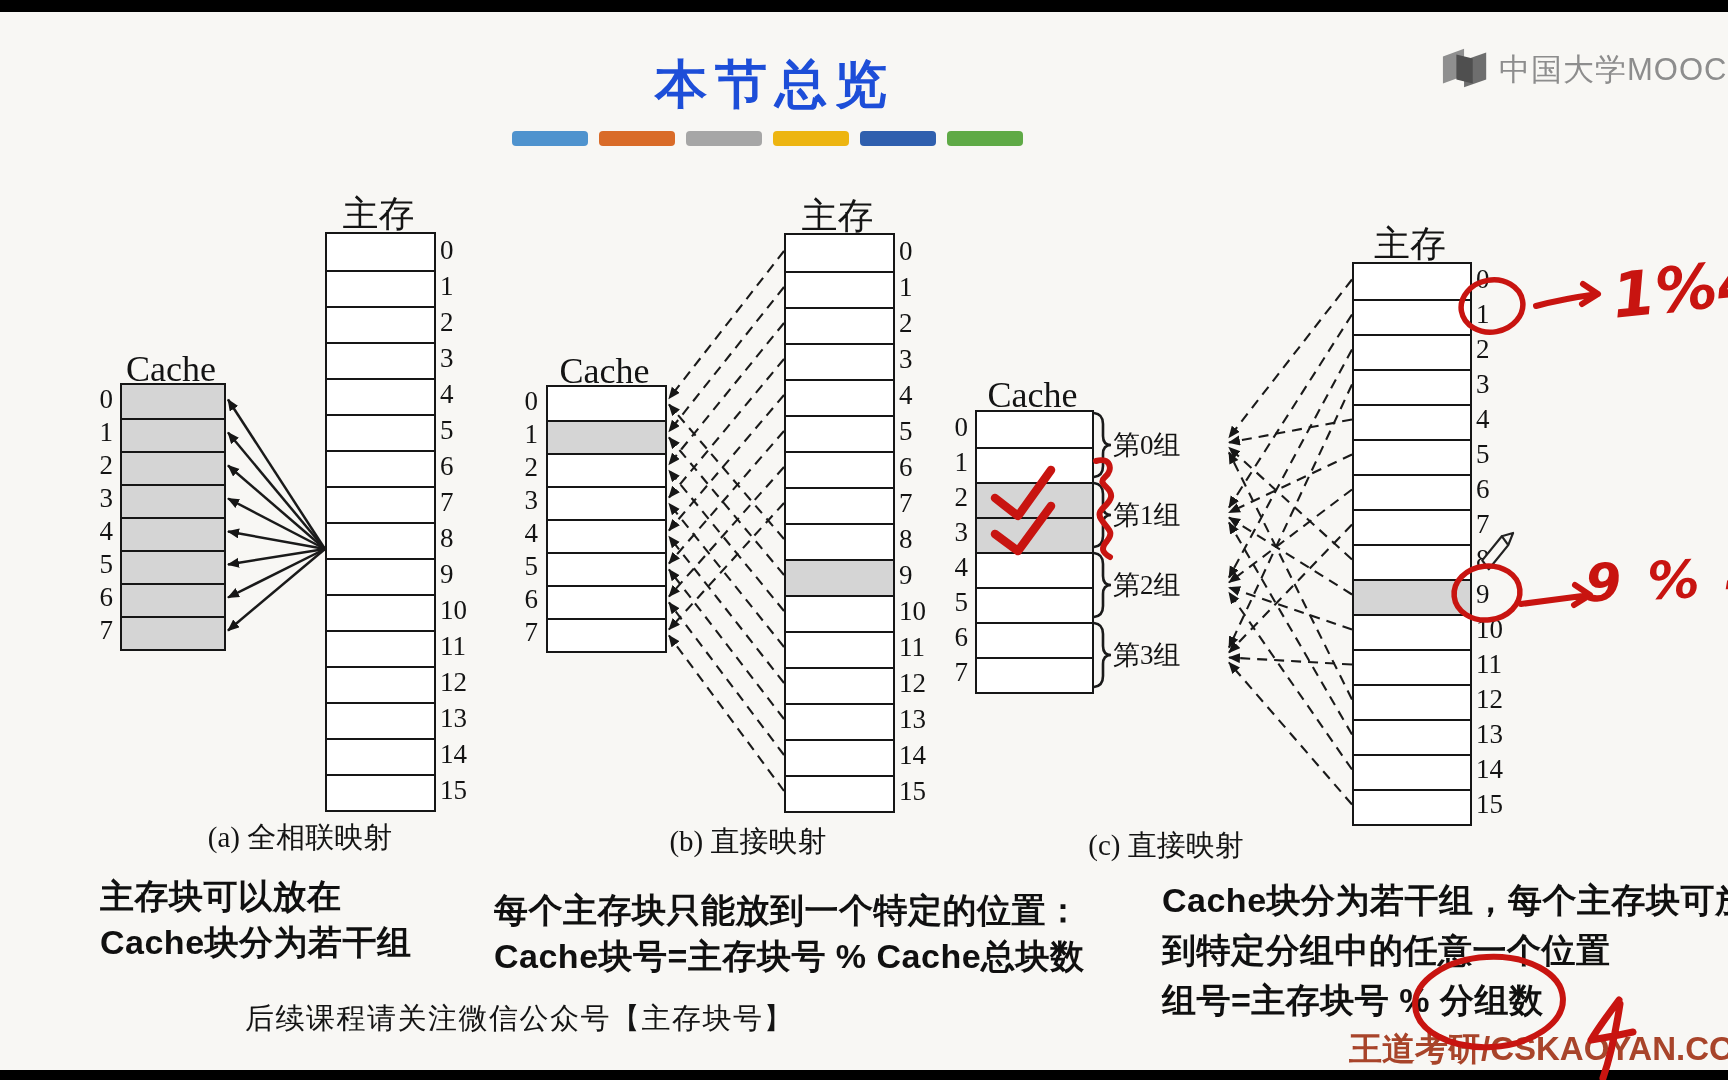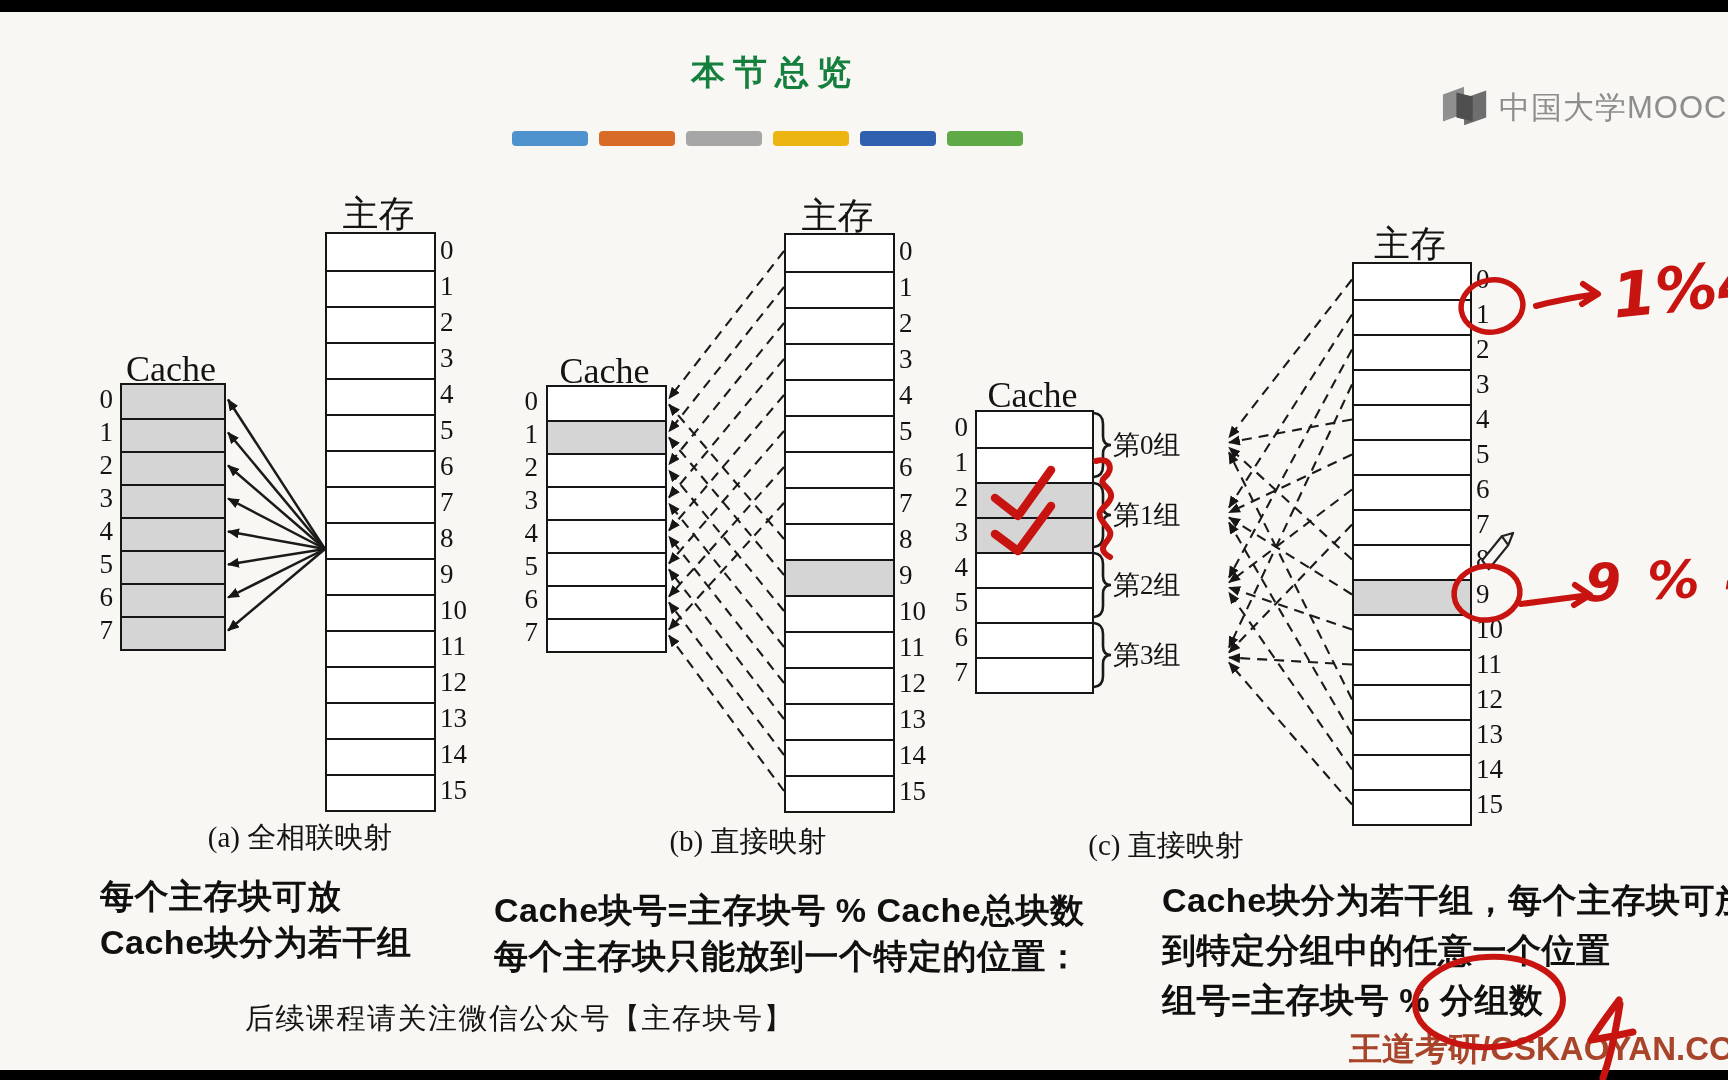--- a/index.html
+++ b/index.html
@@ -9,7 +9,7 @@
   .hbar.top{top:0;height:12px;}
   .hbar.bot{bottom:0;height:10px;}
   .title{position:absolute;left:540px;top:50px;width:470px;text-align:center;
-         font-size:34px;font-weight:bold;color:#15803d;letter-spacing:8px;}
+         font-size:52px;font-weight:bold;color:#1d4ed8;letter-spacing:8px;}
   .rule{position:absolute;left:512px;top:131px;display:flex;gap:11px;}
   .rule .seg{width:76px;height:15px;border-radius:4px;}
   .logo{position:absolute;left:1441px;top:46px;display:flex;align-items:center;gap:8px;white-space:nowrap;margin-top:38px;}

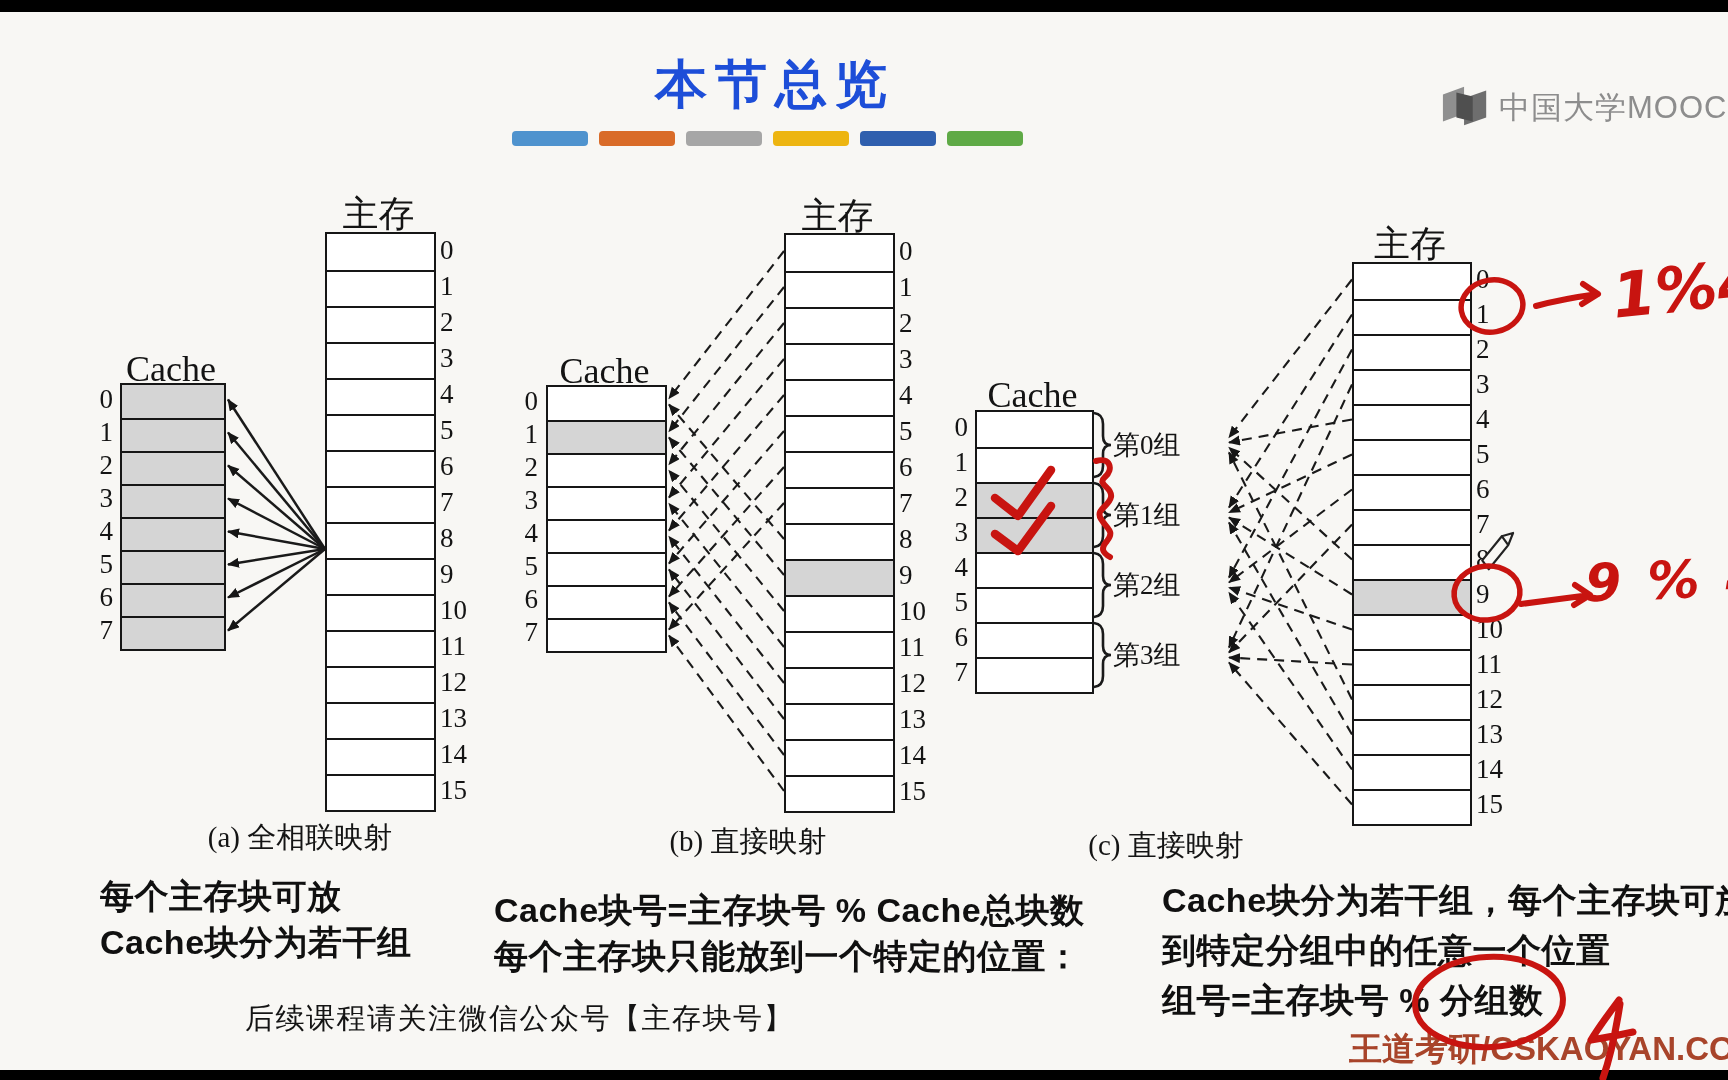--- a/index.html
+++ b/index.html
@@ -12,7 +12,7 @@
          font-size:52px;font-weight:bold;color:#1d4ed8;letter-spacing:8px;}
   .rule{position:absolute;left:512px;top:131px;display:flex;gap:11px;}
   .rule .seg{width:76px;height:15px;border-radius:4px;}
-  .logo{position:absolute;left:1441px;top:46px;display:flex;align-items:center;gap:8px;white-space:nowrap;margin-top:38px;}
+  .logo{position:absolute;left:1441px;top:46px;display:flex;align-items:center;gap:8px;white-space:nowrap;}
   .logo .txt{font-family:"Liberation Sans",sans-serif;font-size:31px;color:#8d8d8d;letter-spacing:1px;}
   .box{position:absolute;border:2px solid #161616;background:#fff;}
   .box .row{height:var(--rh);box-sizing:border-box;border-top:2px solid #161616;}

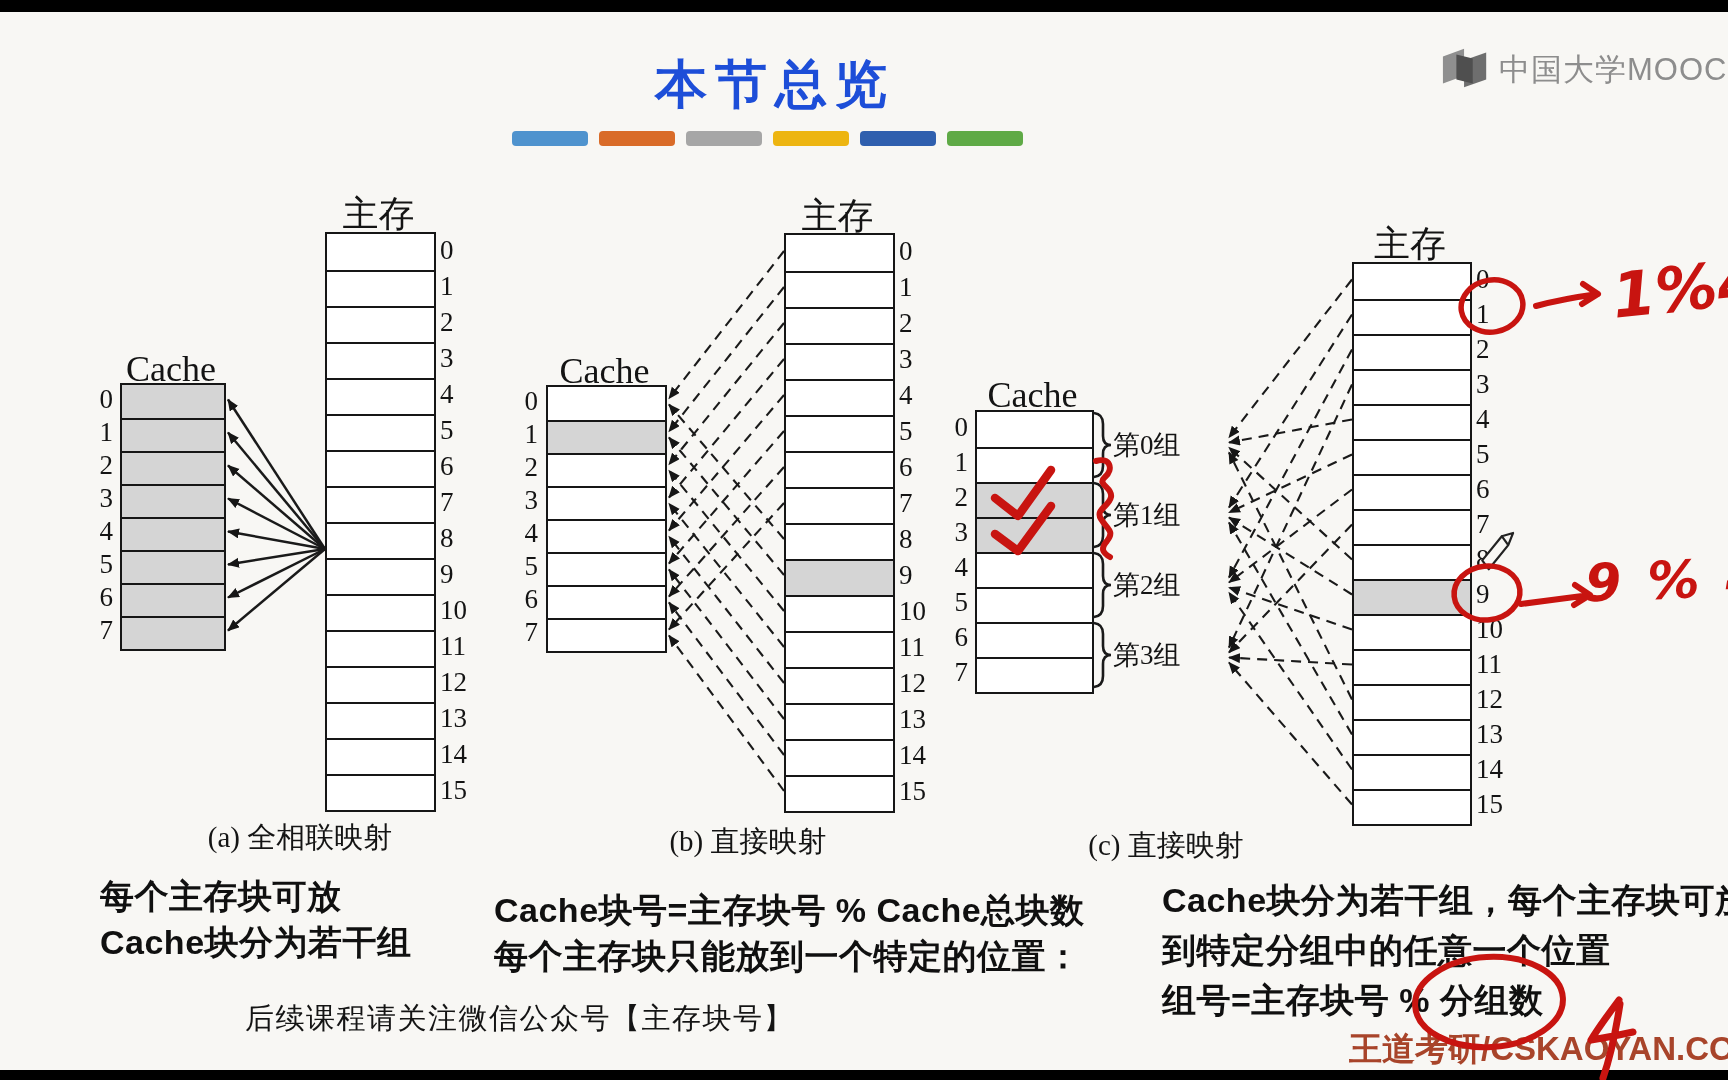--- a/index.html
+++ b/index.html
@@ -131,7 +131,7 @@
   <div class="caption" style="left:300px;top:818px">(a) 全相联映射</div>
   <div class="desc" style="left:100px;top:874px;--lh:46px">
 
-  <div class="line">每个主存块可放</div>
+  <div class="line">主存块可以放在</div>
       <div class="line">Cache块分为若干组</div>
     </div>
 

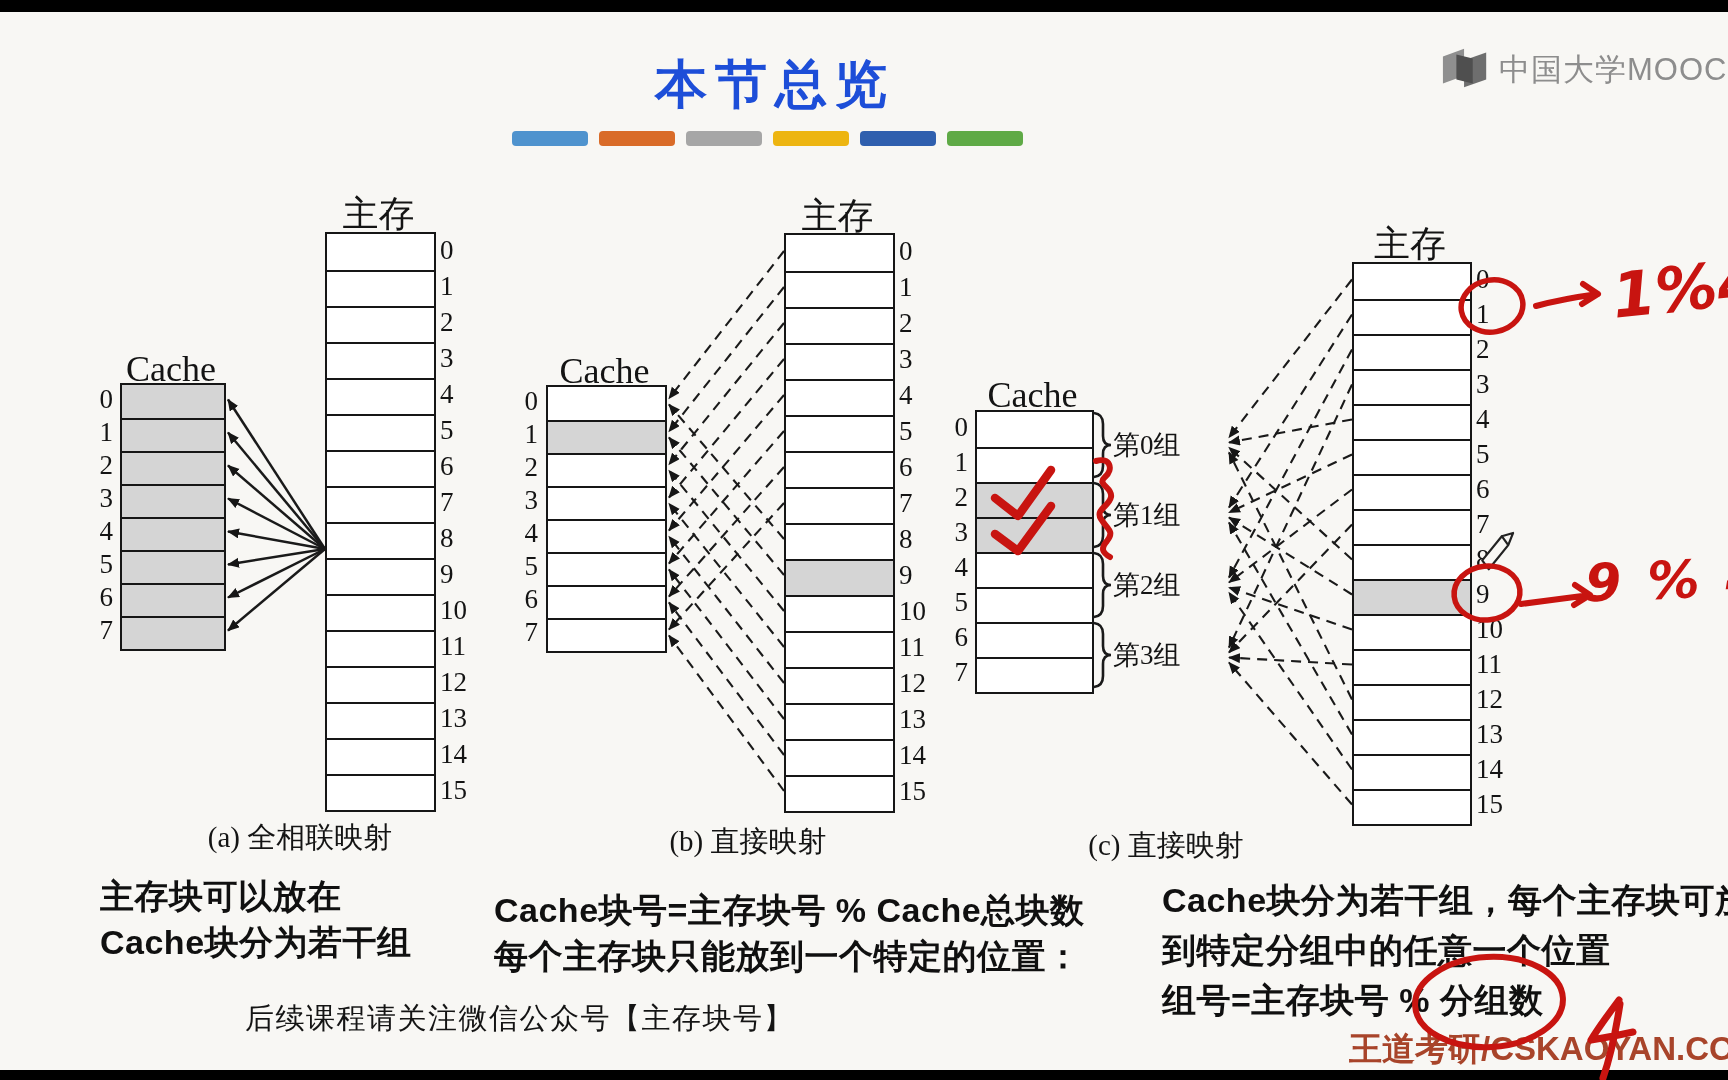--- a/index.html
+++ b/index.html
@@ -200,8 +200,8 @@
   <div class="caption" style="left:748px;top:822px">(b) 直接映射</div>
   <div class="desc" style="left:494px;top:888px;--lh:46px">
 
-  <div class="line">Cache块号=主存块号 % Cache总块数</div>
-      <div class="line">每个主存块只能放到一个特定的位置：</div>
+  <div class="line">每个主存块只能放到一个特定的位置：</div>
+      <div class="line">Cache块号=主存块号 % Cache总块数</div>
     </div>
 
   <div class="colhead" style="left:975px;width:115px;top:374px">Cache</div>

